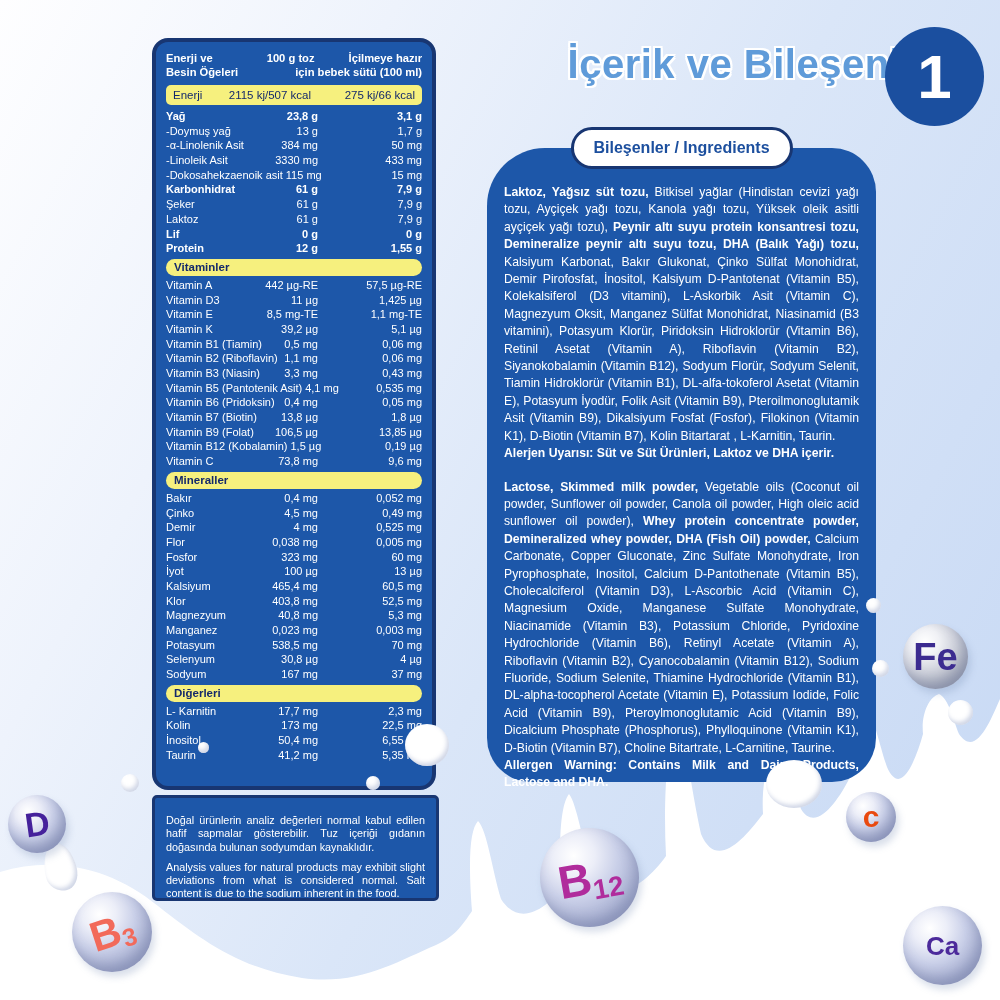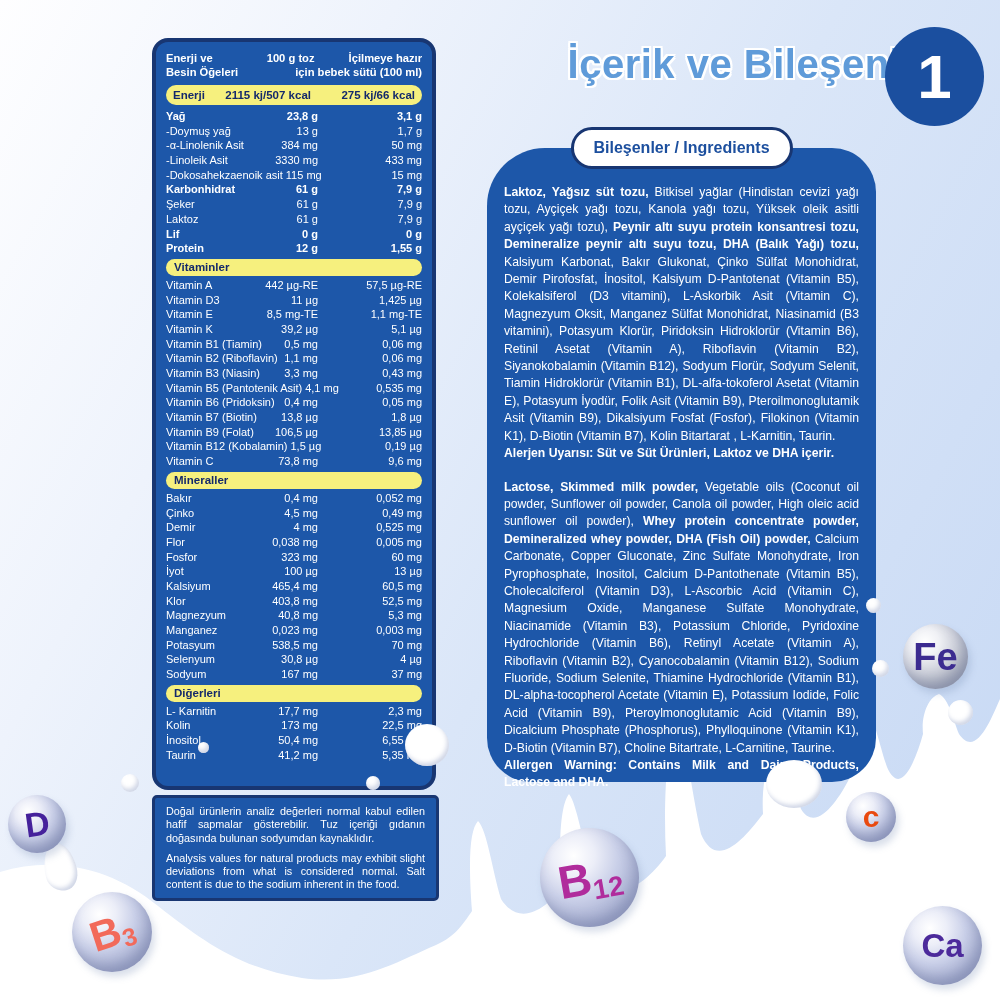--- a/index.html
+++ b/index.html
@@ -27,8 +27,8 @@
   .t-header .th3{flex:0 0 auto; text-align:right;}
   .t-header span{display:block; white-space:nowrap;}
   .energy-pill{
-    display:flex; background:var(--yellow); color:var(--bandtext); border-radius:10px;
-    height:20px; line-height:20px; font-weight:700; font-size:11.5px; padding:0 7px; margin-bottom:4px;
+    display:flex; background:var(--yellow); color:var(--bandtext); border-radius:5px;
+    height:20px; line-height:20px; font-weight:400; font-size:11.5px; padding:0 7px; margin-bottom:4px;
     white-space:nowrap;
   }
   .energy-pill .e1{flex:0 0 auto;}

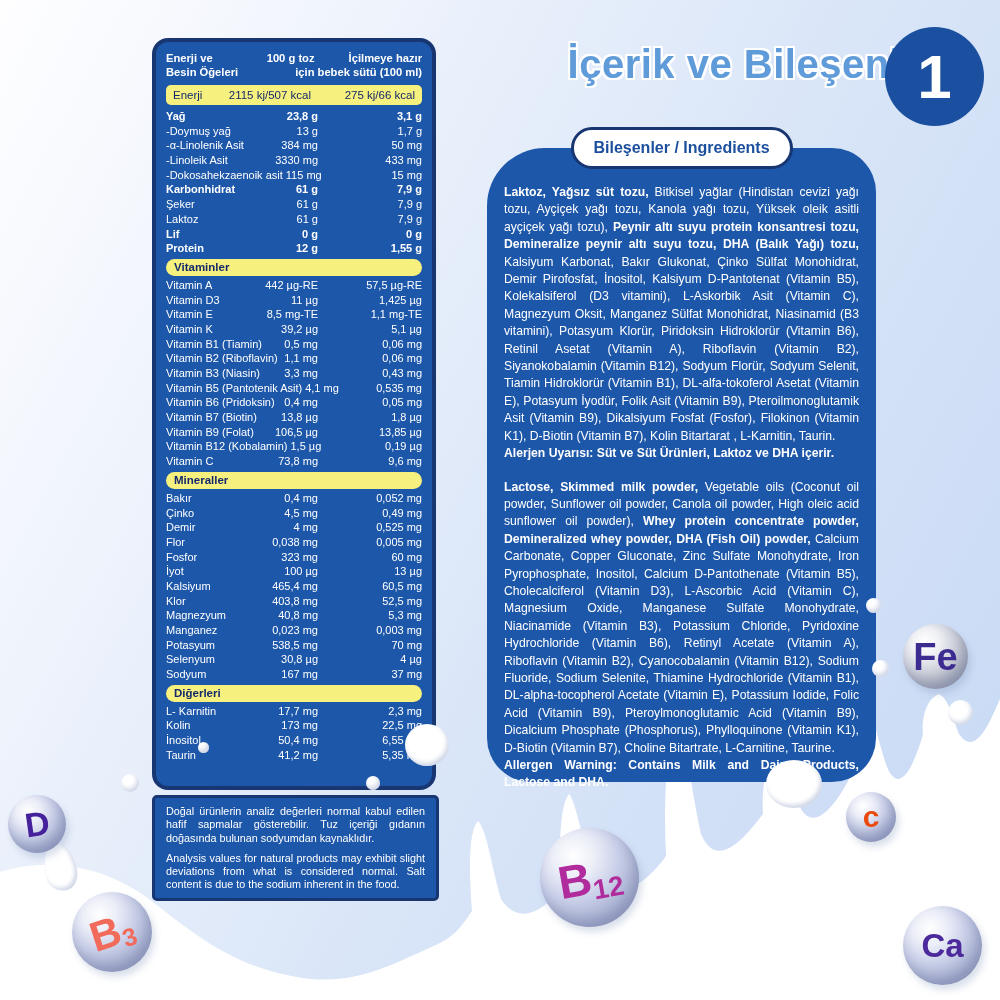--- a/index.html
+++ b/index.html
@@ -48,7 +48,7 @@
   .footnote{
     position:absolute; left:152px; top:795px; width:287px; height:106px;
     background:var(--blue); border:3px solid var(--navy); border-radius:5px;
-    padding:7px 11px; z-index:2; color:#fff; font-size:10.8px; line-height:13.3px; text-align:justify;
+    padding:16px 11px; z-index:2; color:#fff; font-size:10.8px; line-height:13.3px; text-align:justify;
   }
   .footnote p+p{margin-top:7px;}
 

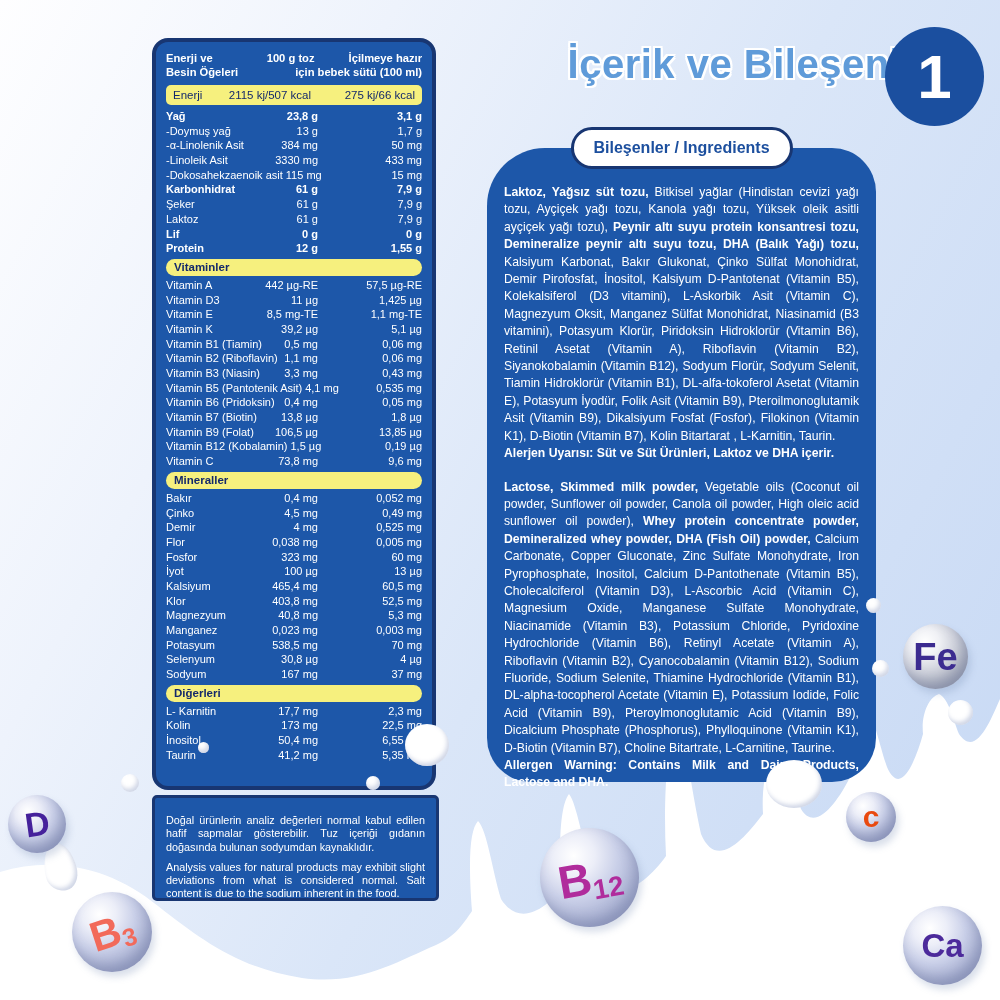--- a/index.html
+++ b/index.html
@@ -102,7 +102,7 @@
   .b-c  {left:846px; top:792px; width:50px; height:50px; font-size:30px;}
   .b-fe {left:903px; top:624px; width:65px; height:65px; font-size:38px;
          background:radial-gradient(circle at 34% 28%, #ffffff 0%, #f0f1f5 22%, #cdd0da 48%, #a3a8b6 75%, #8f94a4 100%);}
-  .b-ca {left:903px; top:906px; width:79px; height:79px; font-size:33px;justify-content:center;}
+  .b-ca {left:903px; top:906px; width:79px; height:79px; font-size:26px;justify-content:center;}
 </style>
 </head>
 <body>

